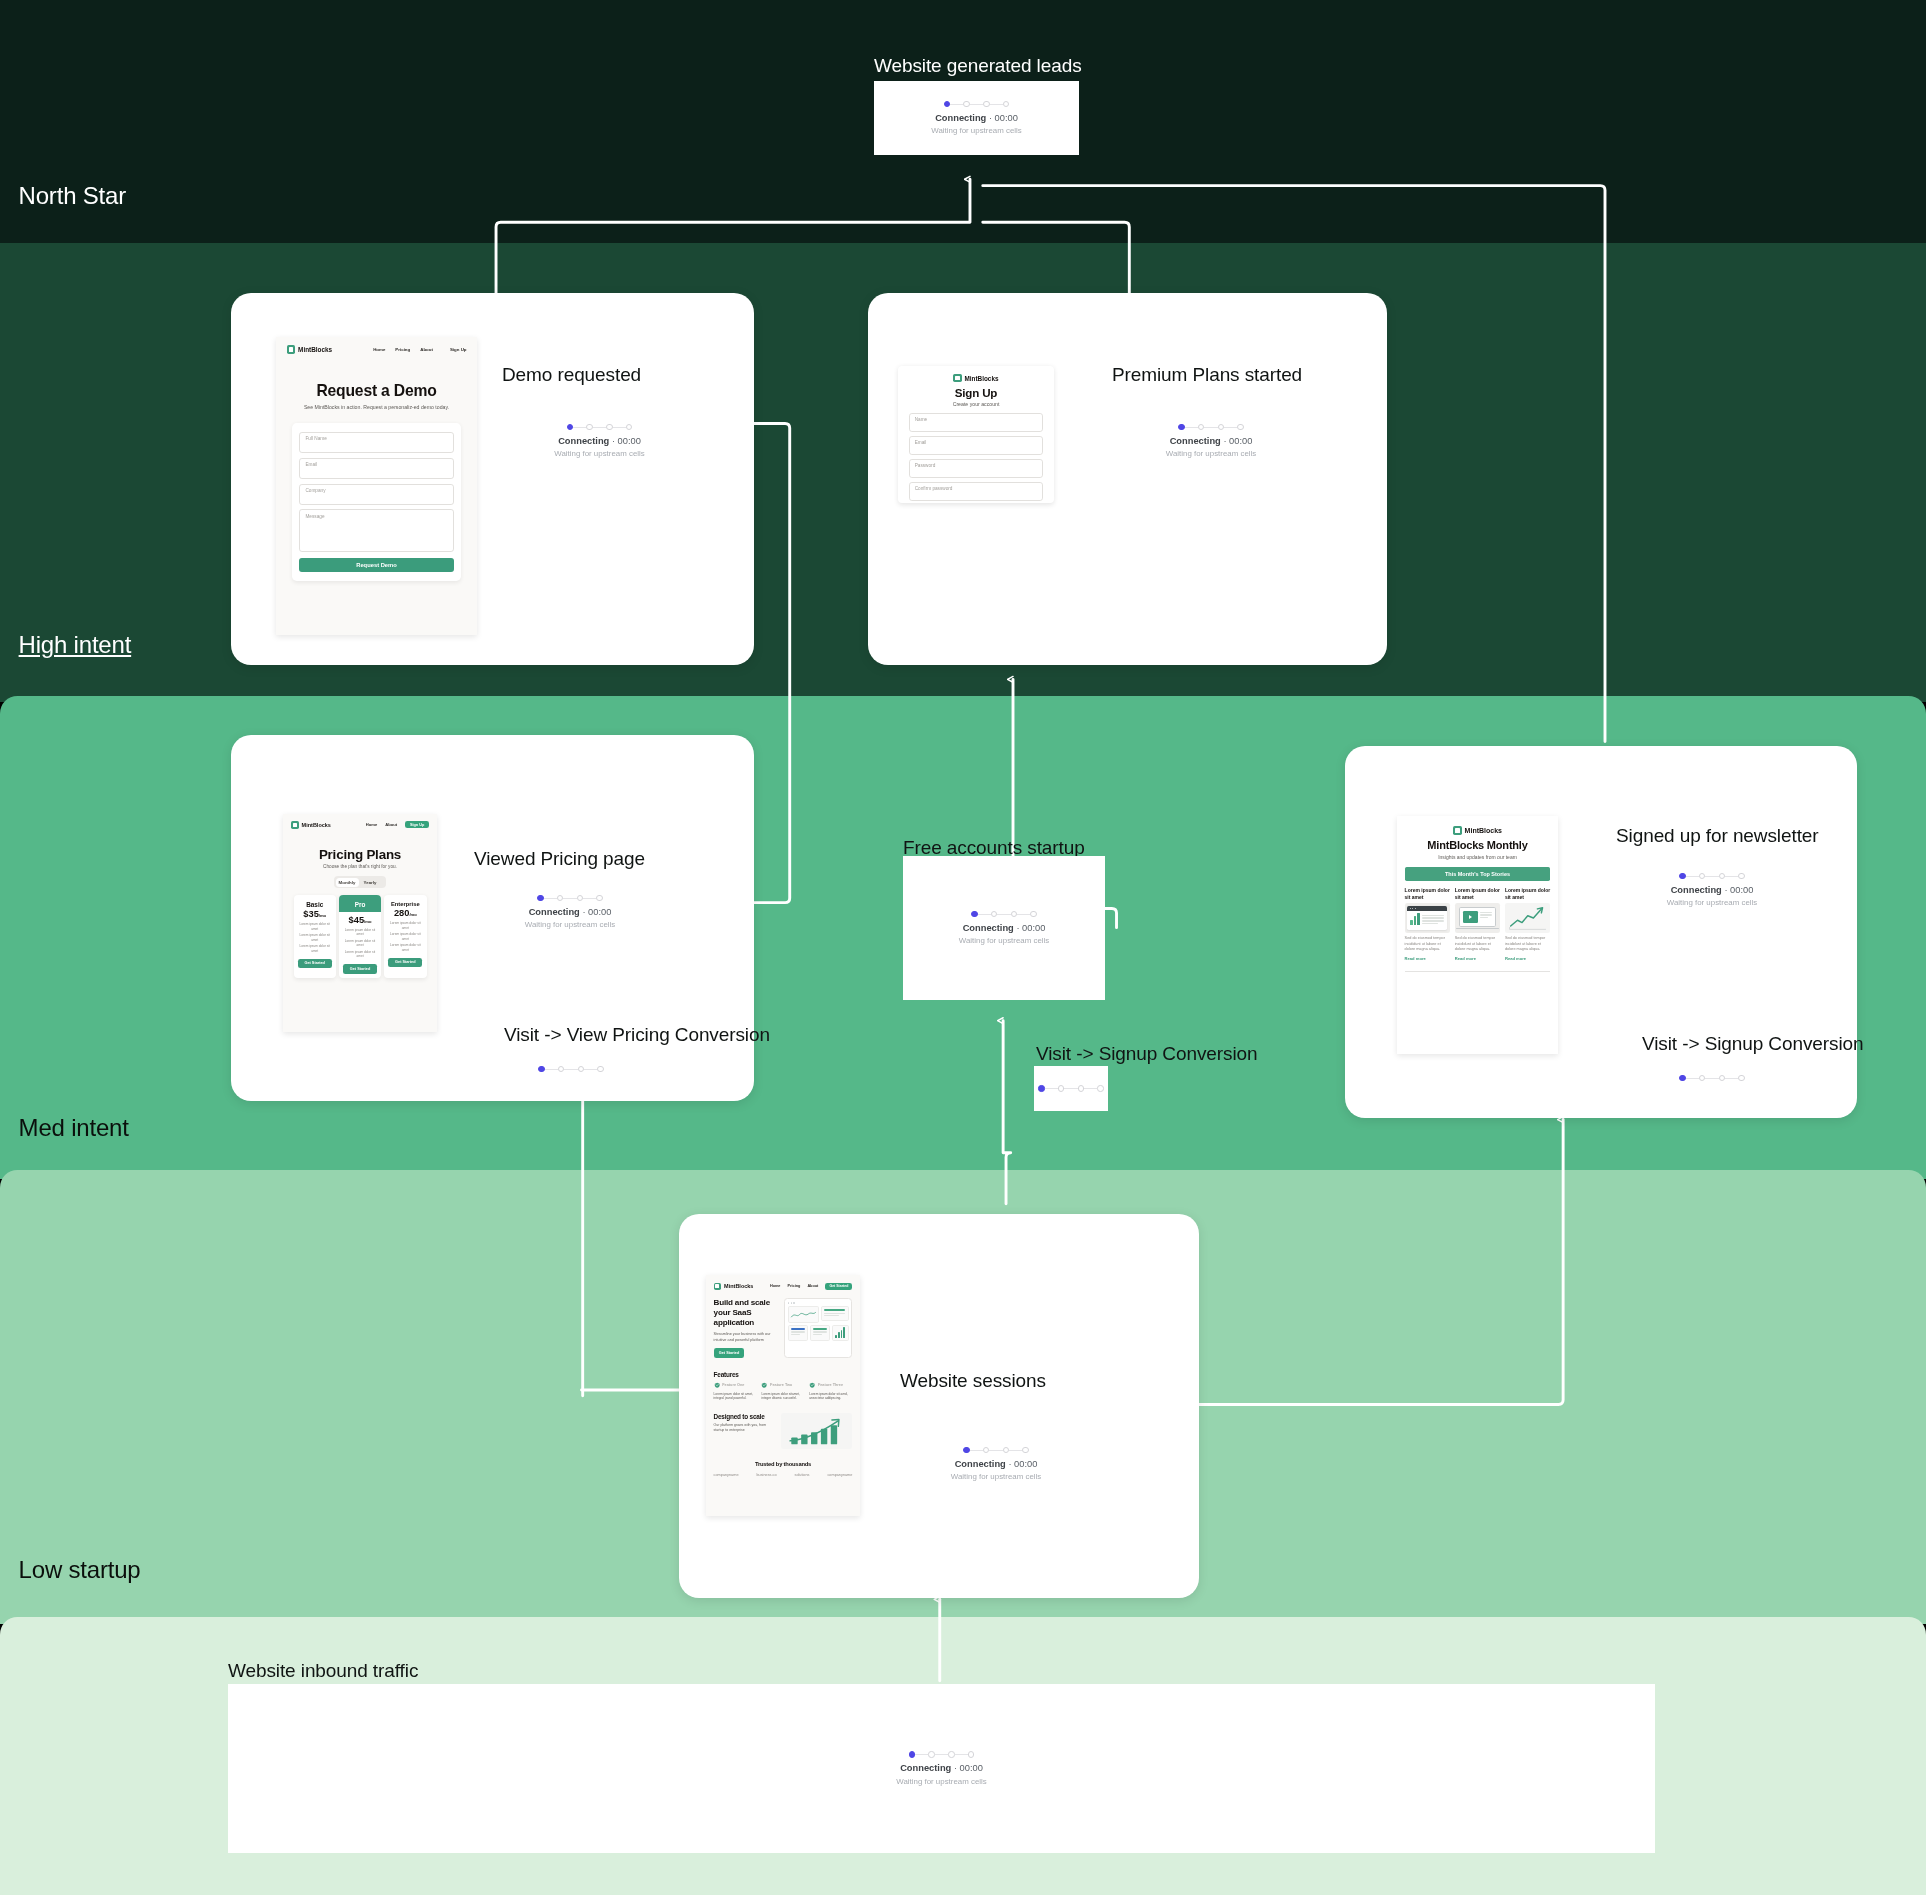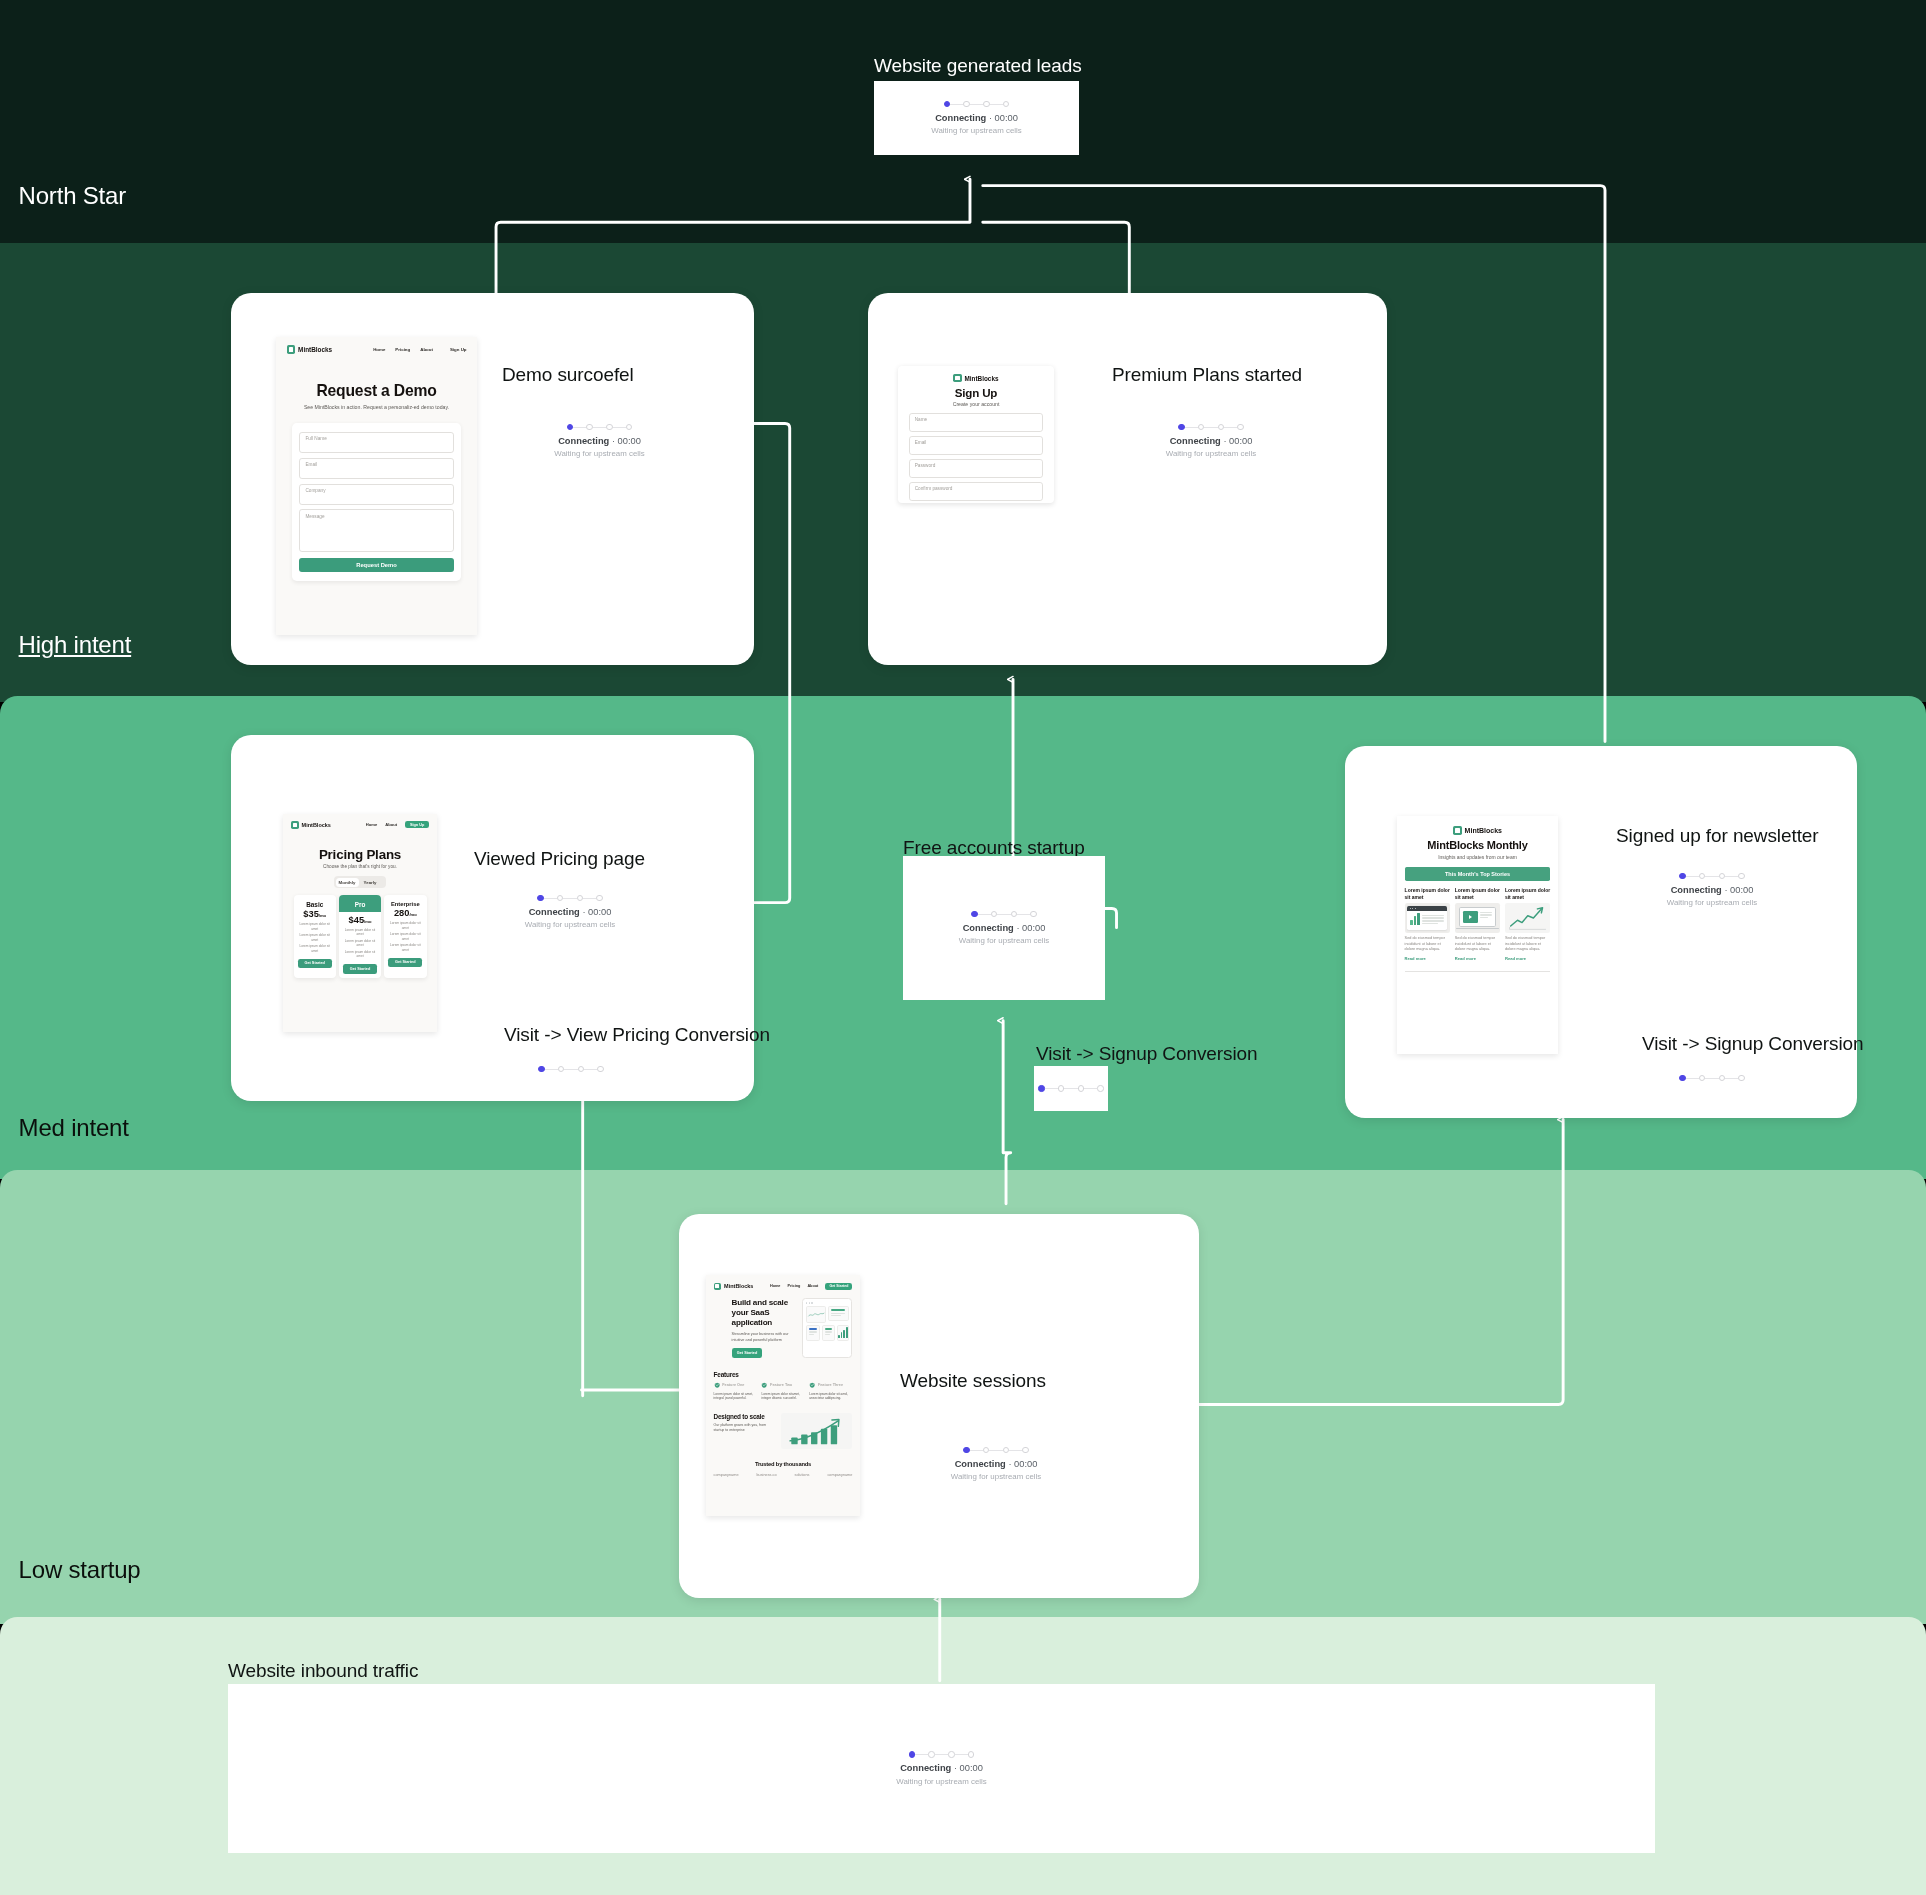--- a/index.html
+++ b/index.html
@@ -138,7 +138,7 @@
   <div class="cell-title on-dark" style="left:874px;top:55px;">Website generated leads</div>
 
   <div class="cell" style="left:231px;top:293px;width:523px;height:372px;">
-    <div class="cell-title" style="left:271px;top:71px;">Demo surcoefel</div>
+    <div class="cell-title" style="left:271px;top:71px;">Demo requested</div>
     <div class="conn" style="left:271px;top:131px;width:195px;">
       <div class="dots">
           <i class="on"></i>

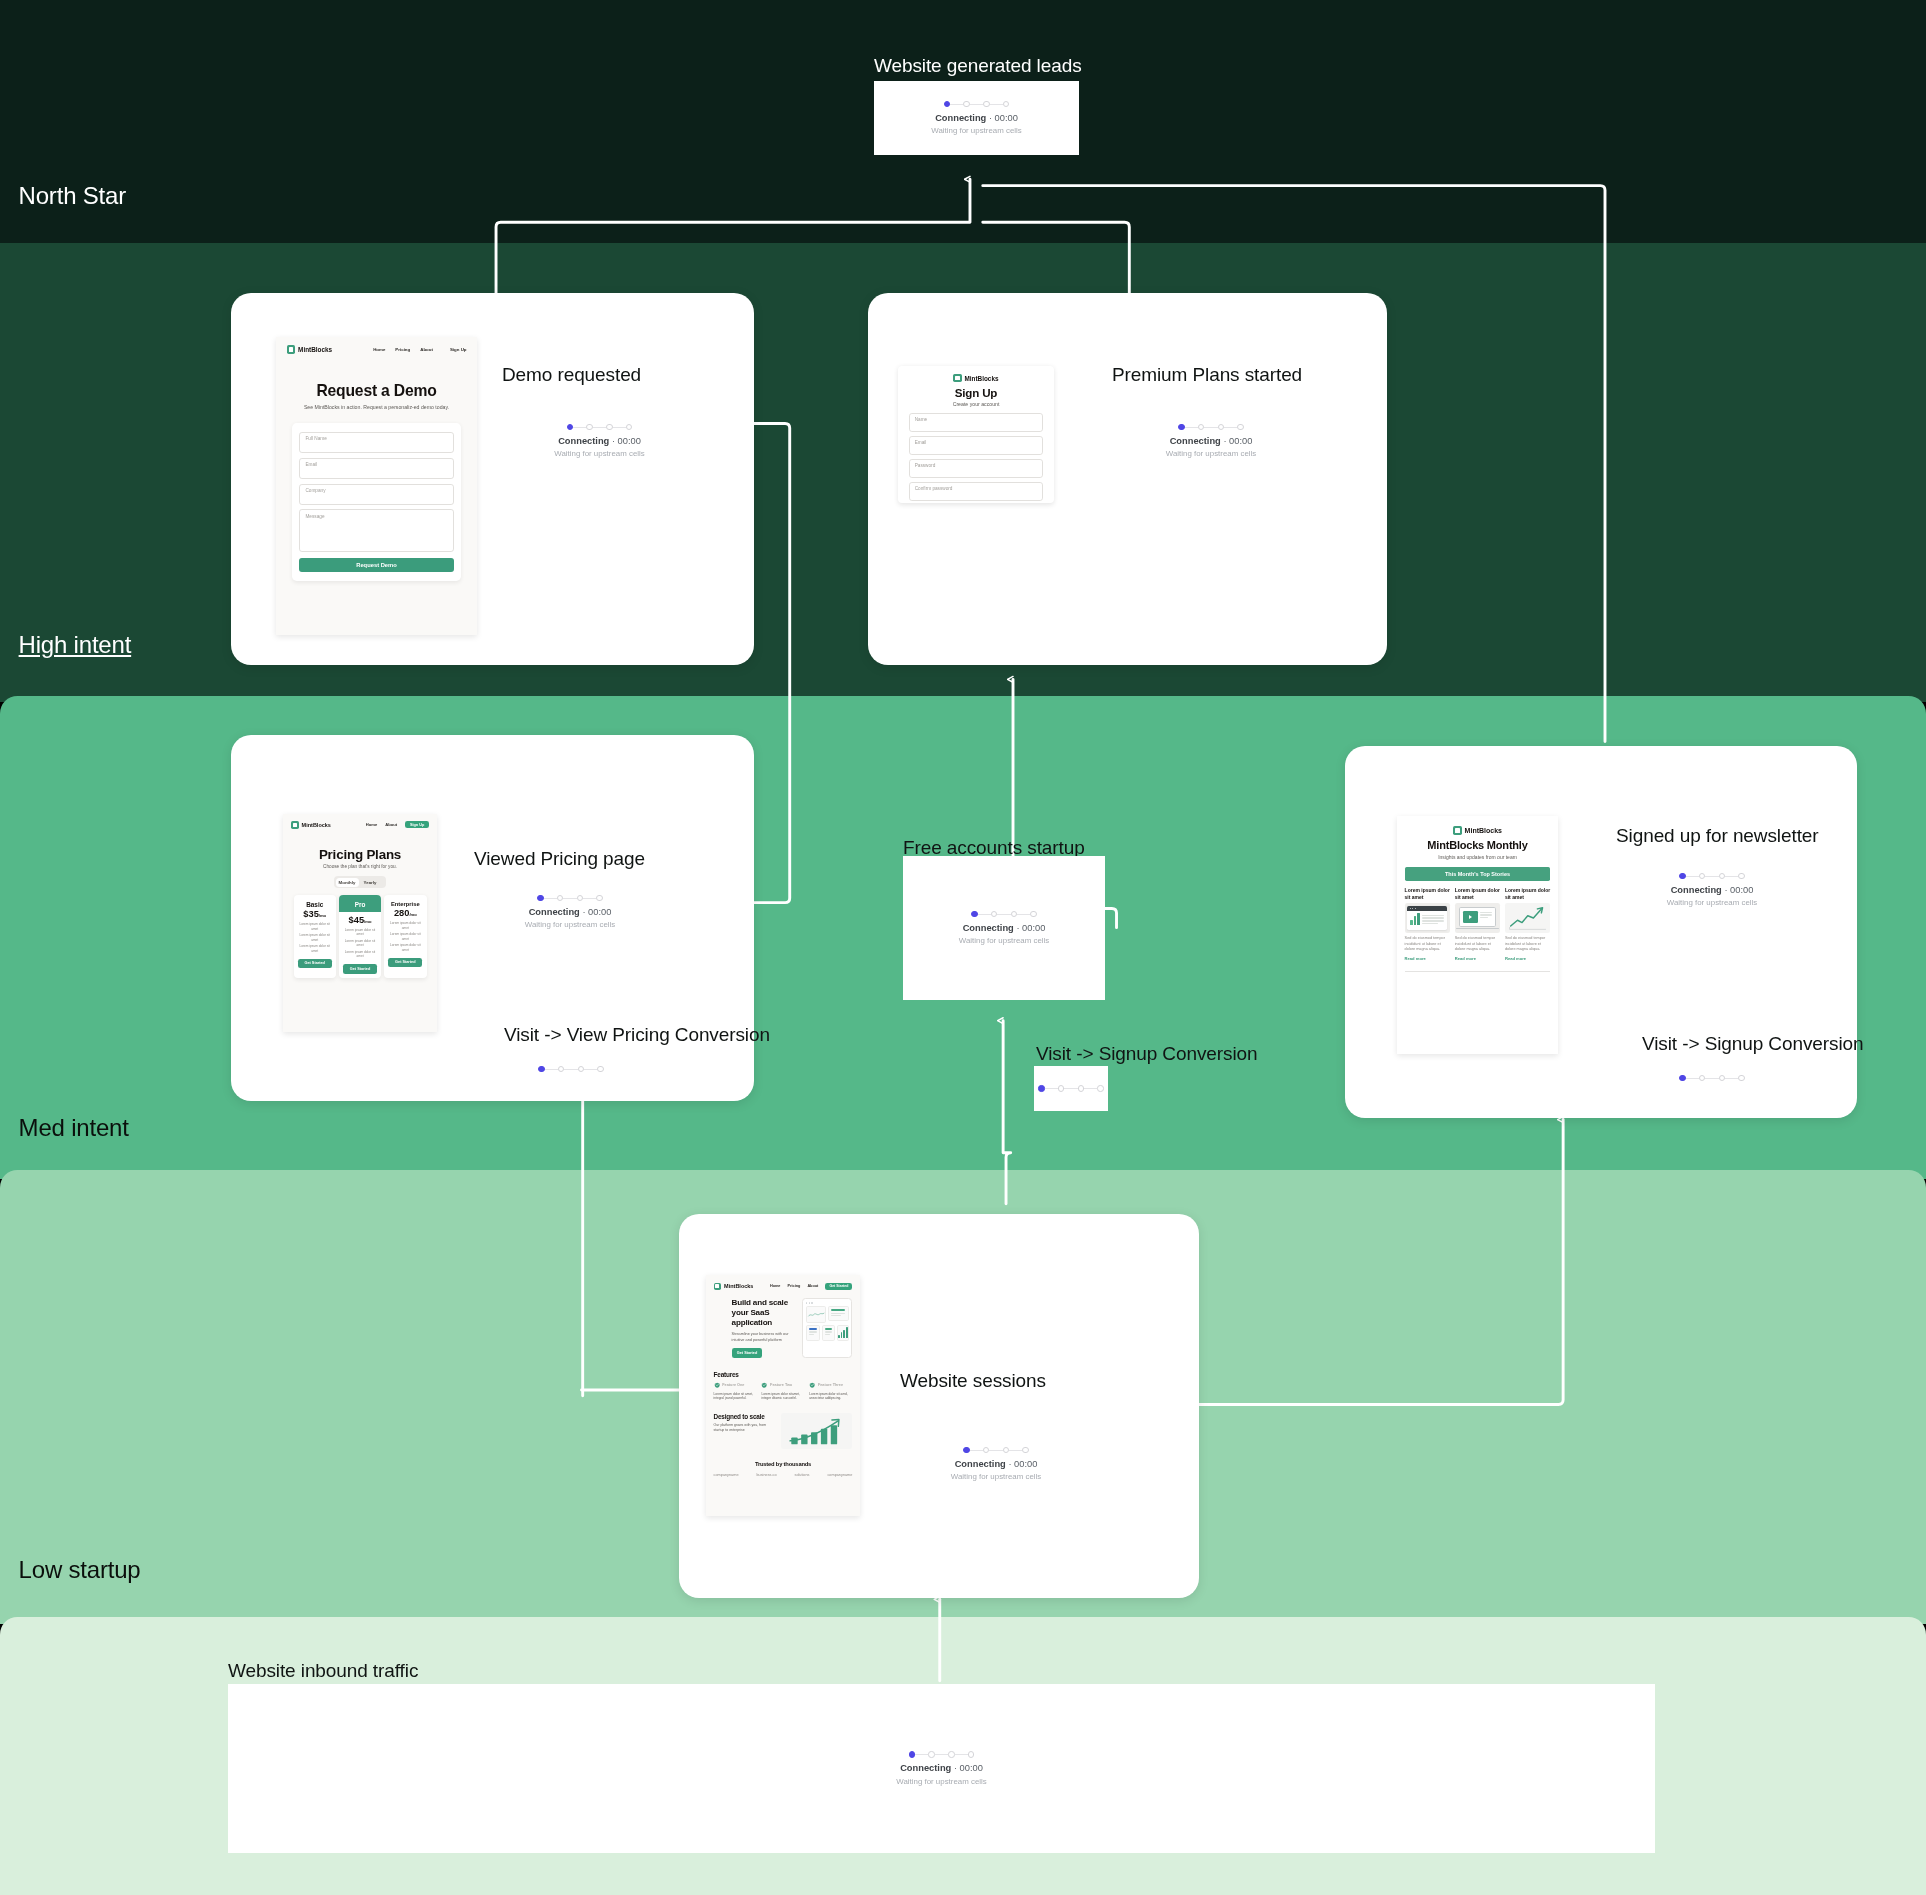--- a/index.html
+++ b/index.html
@@ -460,7 +460,7 @@
       </div>
 
       <div style="display:flex;gap:5.2px;padding:8.1px 7.6px 0 7.6px;">
-        <div style="width:47%;margin-left:18px;">
+        <div style="width:47%;">
           <div class="mk-h1" style="font-size:8.1px;line-height:10px;">Build and scale your SaaS application</div>
           <div class="mk-sub" style="font-size:3.8px;line-height:5.2px;margin-top:4.1px;">Streamline your business with our intuitive and powerful platform</div>
           <div class="mk-pill" style="display:inline-block;font-size:3.8px;padding:2.9px 5.2px;margin-top:5.2px;">Get Started</div>

